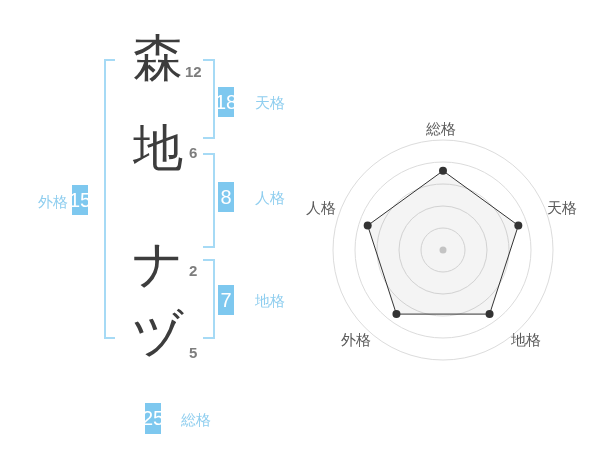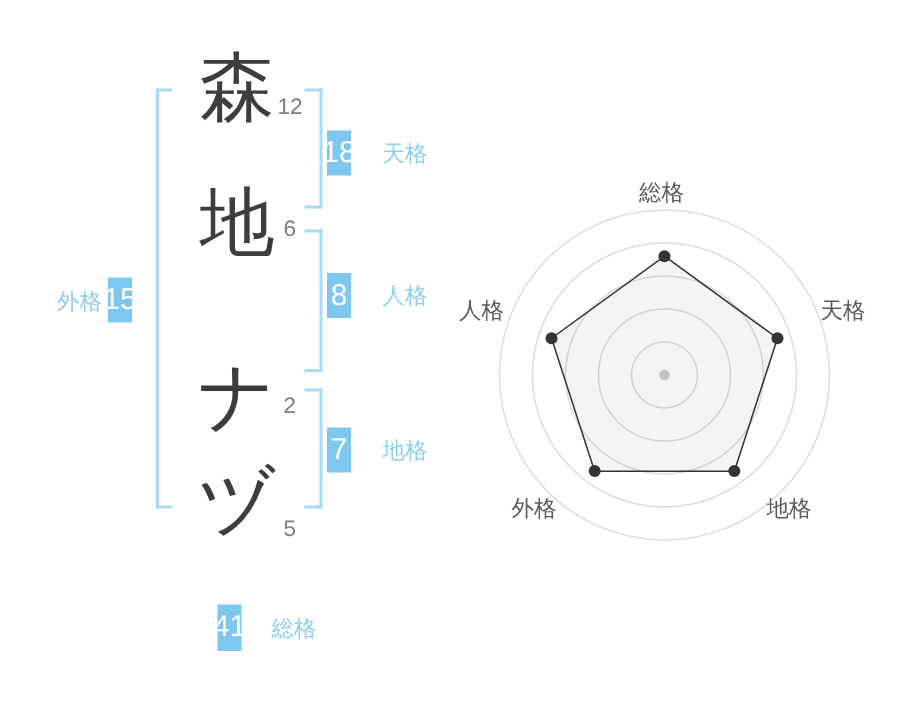--- a/index.html
+++ b/index.html
@@ -12,7 +12,7 @@
     text-align:center;font-size:50px;color:var(--name-text,#3d3d3d);
   }
   .strokes{
-    position:absolute;font-size:15px;line-height:16px;color:var(--stroke-num,#7d7d7d);
+    position:absolute;font-size:15px;line-height:16px;color:var(--stroke-num,#7d7d7d);font-weight:bold;
   }
   .bracket{position:absolute;box-sizing:border-box;}
   .bracket.b-left{

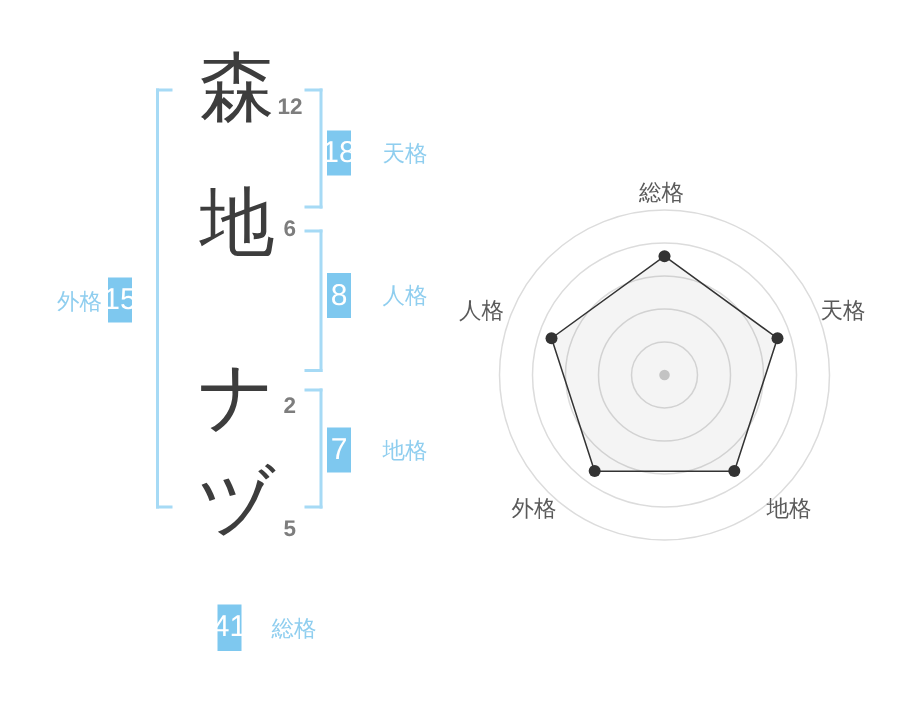--- a/index.html
+++ b/index.html
@@ -67,7 +67,7 @@
   <div class="kaku-label" style="left:38px;top:194px">外格</div>
   <div class="badge" style="left:72px;top:185px">15</div>
 
-  <div class="badge" style="left:145px;top:403px;height:31px">41</div>
+  <div class="badge" style="left:145px;top:403px;height:31px">25</div>
   <div class="kaku-label" style="left:181px;top:412px">総格</div>
 
   <svg id="radar" class="radar-svg" width="240" height="240" viewBox="0 0 240 240">

